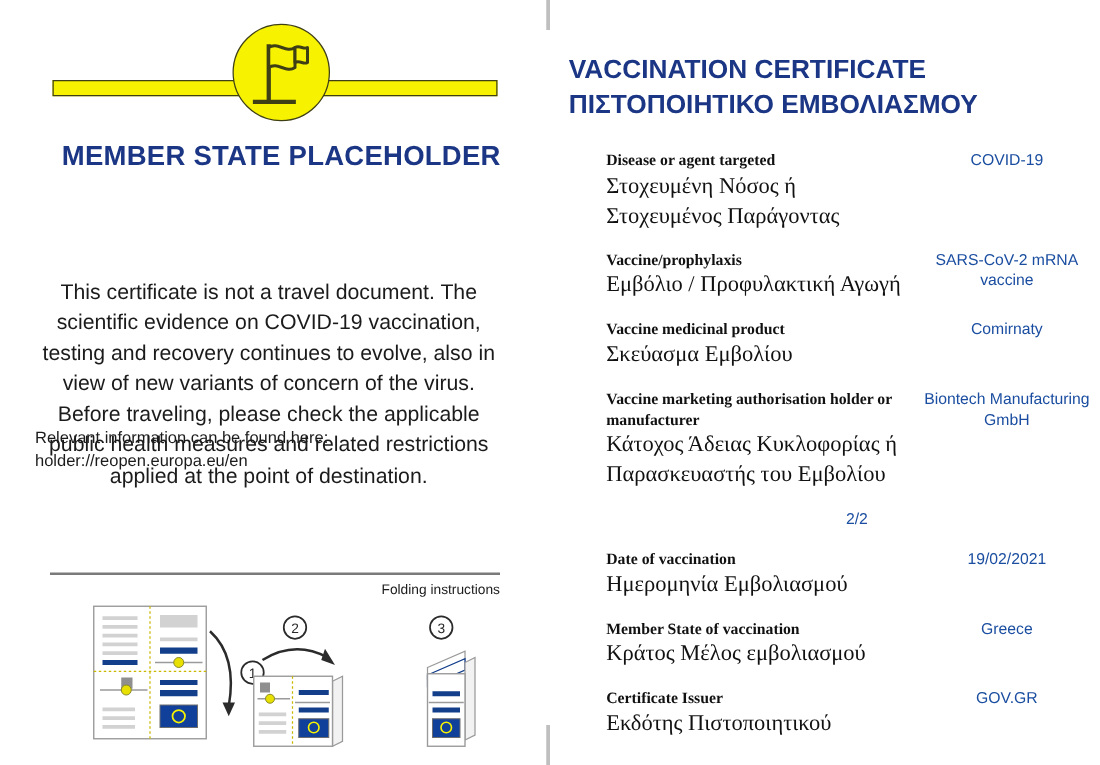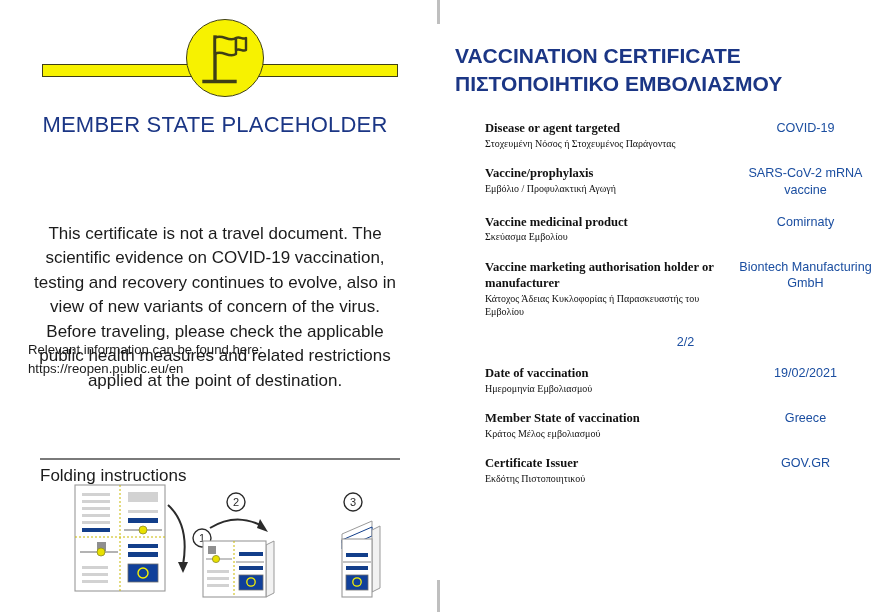--- a/index.html
+++ b/index.html
@@ -61,11 +61,11 @@
 
   #member-state-title {
     position: absolute;
-    left: 0; top: 112px;
+    left: 10px; top: 112px;
     width: 430px;
     text-align: center;
     font-size: 22px;
-    font-weight: normal;
+    font-weight: bold;
     color: #1b3685;
     letter-spacing: 0.2px;
   }

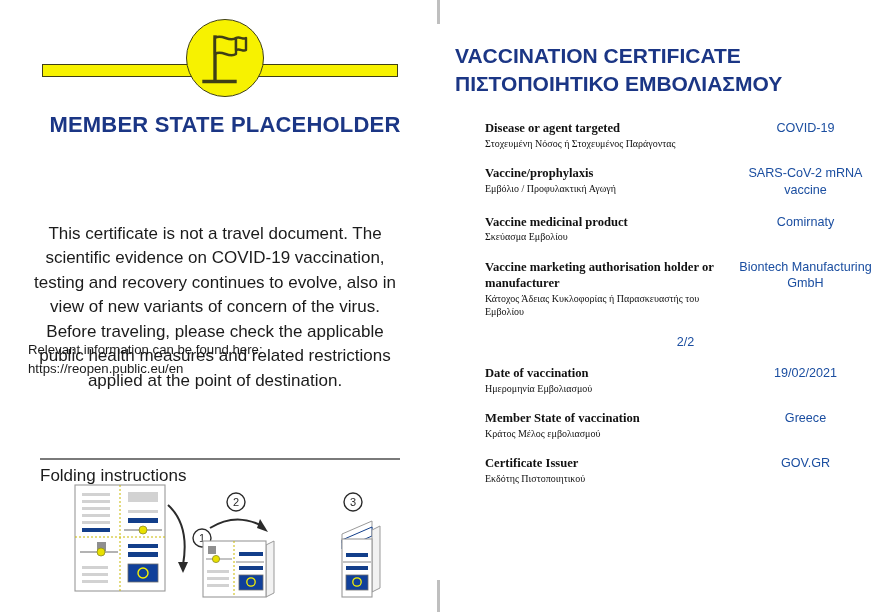--- a/index.html
+++ b/index.html
@@ -150,7 +150,7 @@
     line-height: 1.33;
   }
   .field-el {
-    font-size: 10px;
+    font-size: 18px;
     font-weight: normal;
     color: #111111;
     line-height: 1.33;

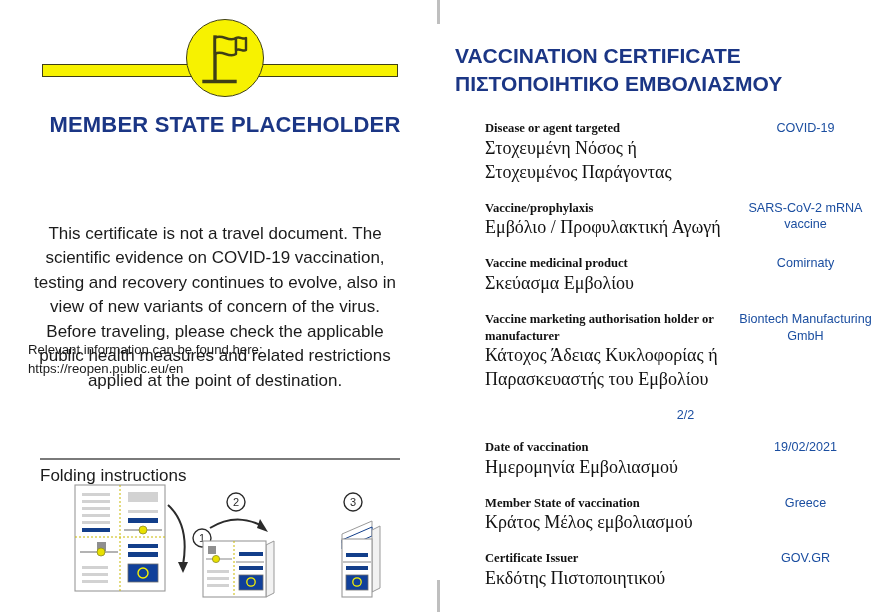--- a/index.html
+++ b/index.html
@@ -191,7 +191,7 @@
 
     <div id="relevant-block">
       <div>Relevant information can be found here:</div>
-      <div>https://reopen.public.eu/en</div>
+      <div>holder://reopen.europa.eu/en</div>
     </div>
 
     <div id="fold-divider"></div>

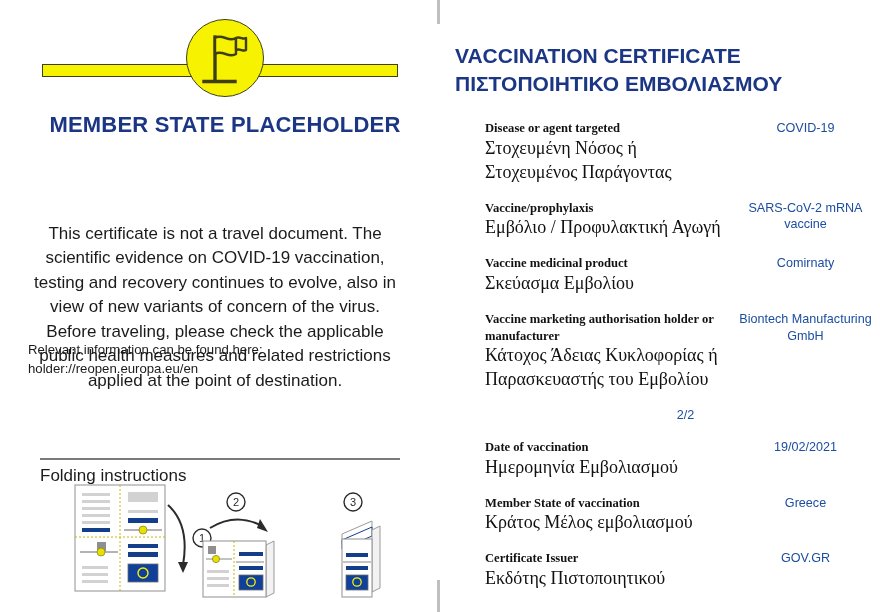--- a/index.html
+++ b/index.html
@@ -98,8 +98,8 @@
     position: absolute;
     left: 40px; top: 466px;
     width: 360px;
-    text-align: left;
-    font-size: 17px;
+    text-align: right;
+    font-size: 11px;
     color: #1b1b1b;
   }
 

